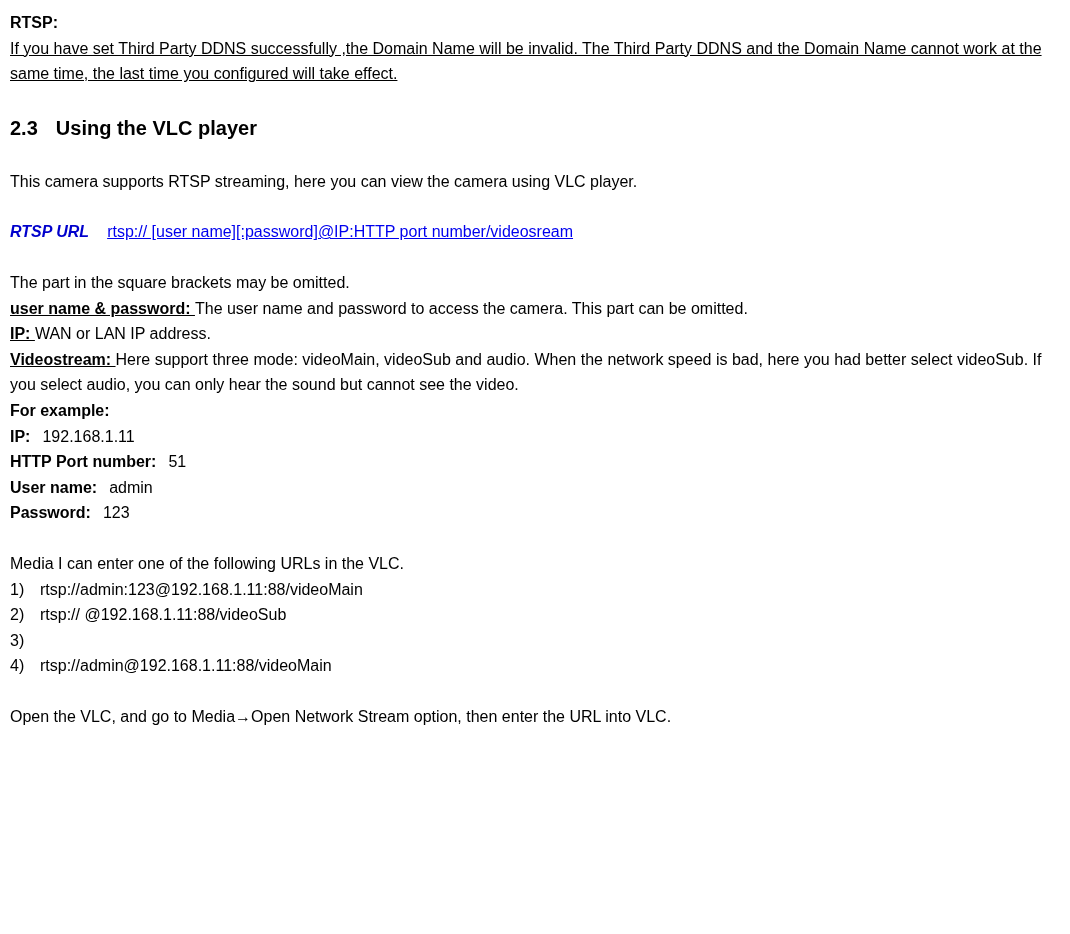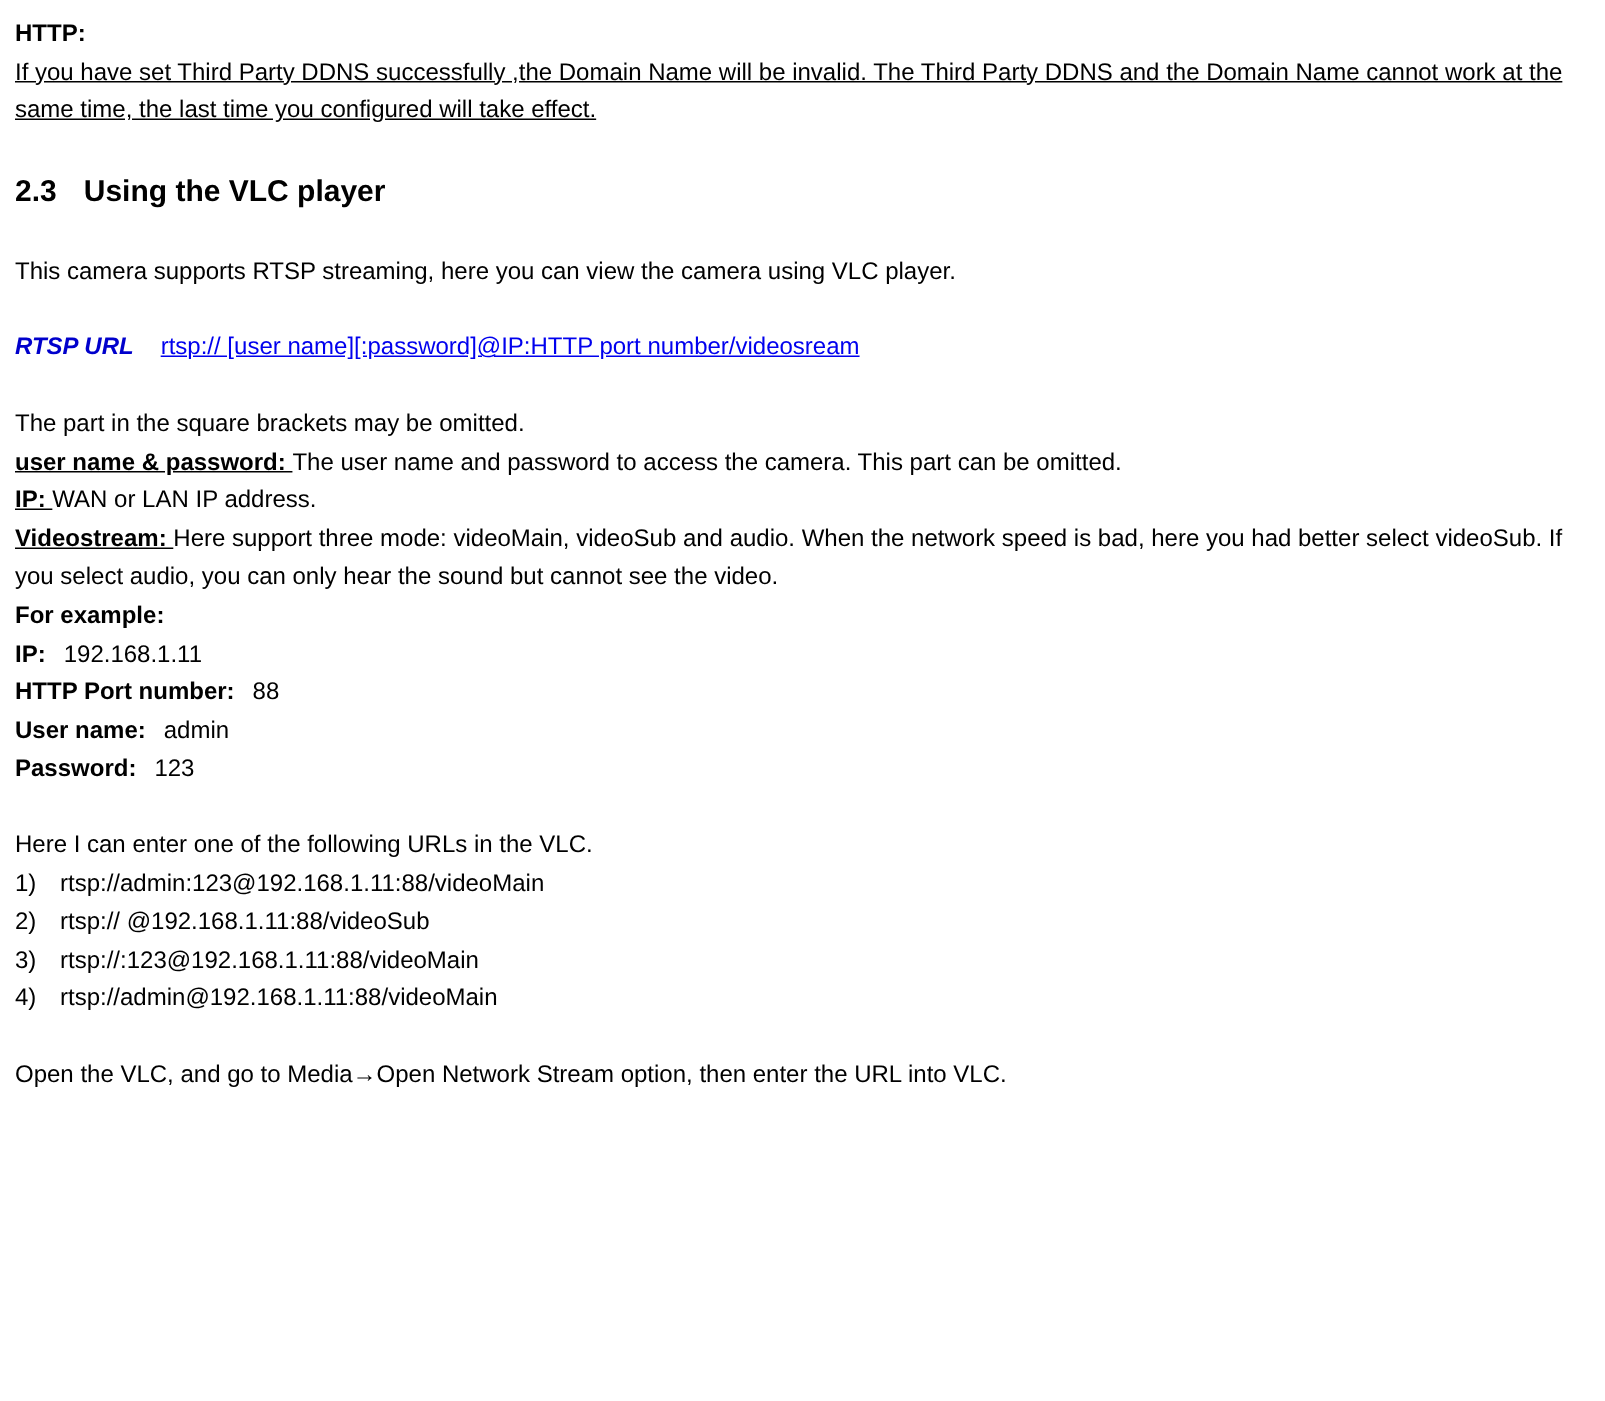--- a/index.html
+++ b/index.html
@@ -48,7 +48,7 @@
 <body>
 
 <div>
-  <div class="note-label">HTTP:</div>
+  <div class="note-label">RTSP:</div>
   <div class="note-text">If you have set Third Party DDNS successfully ,the Domain Name will be invalid. The Third Party DDNS and the Domain Name cannot work at the same time, the last time you configured will take effect.</div>
 </div>
 

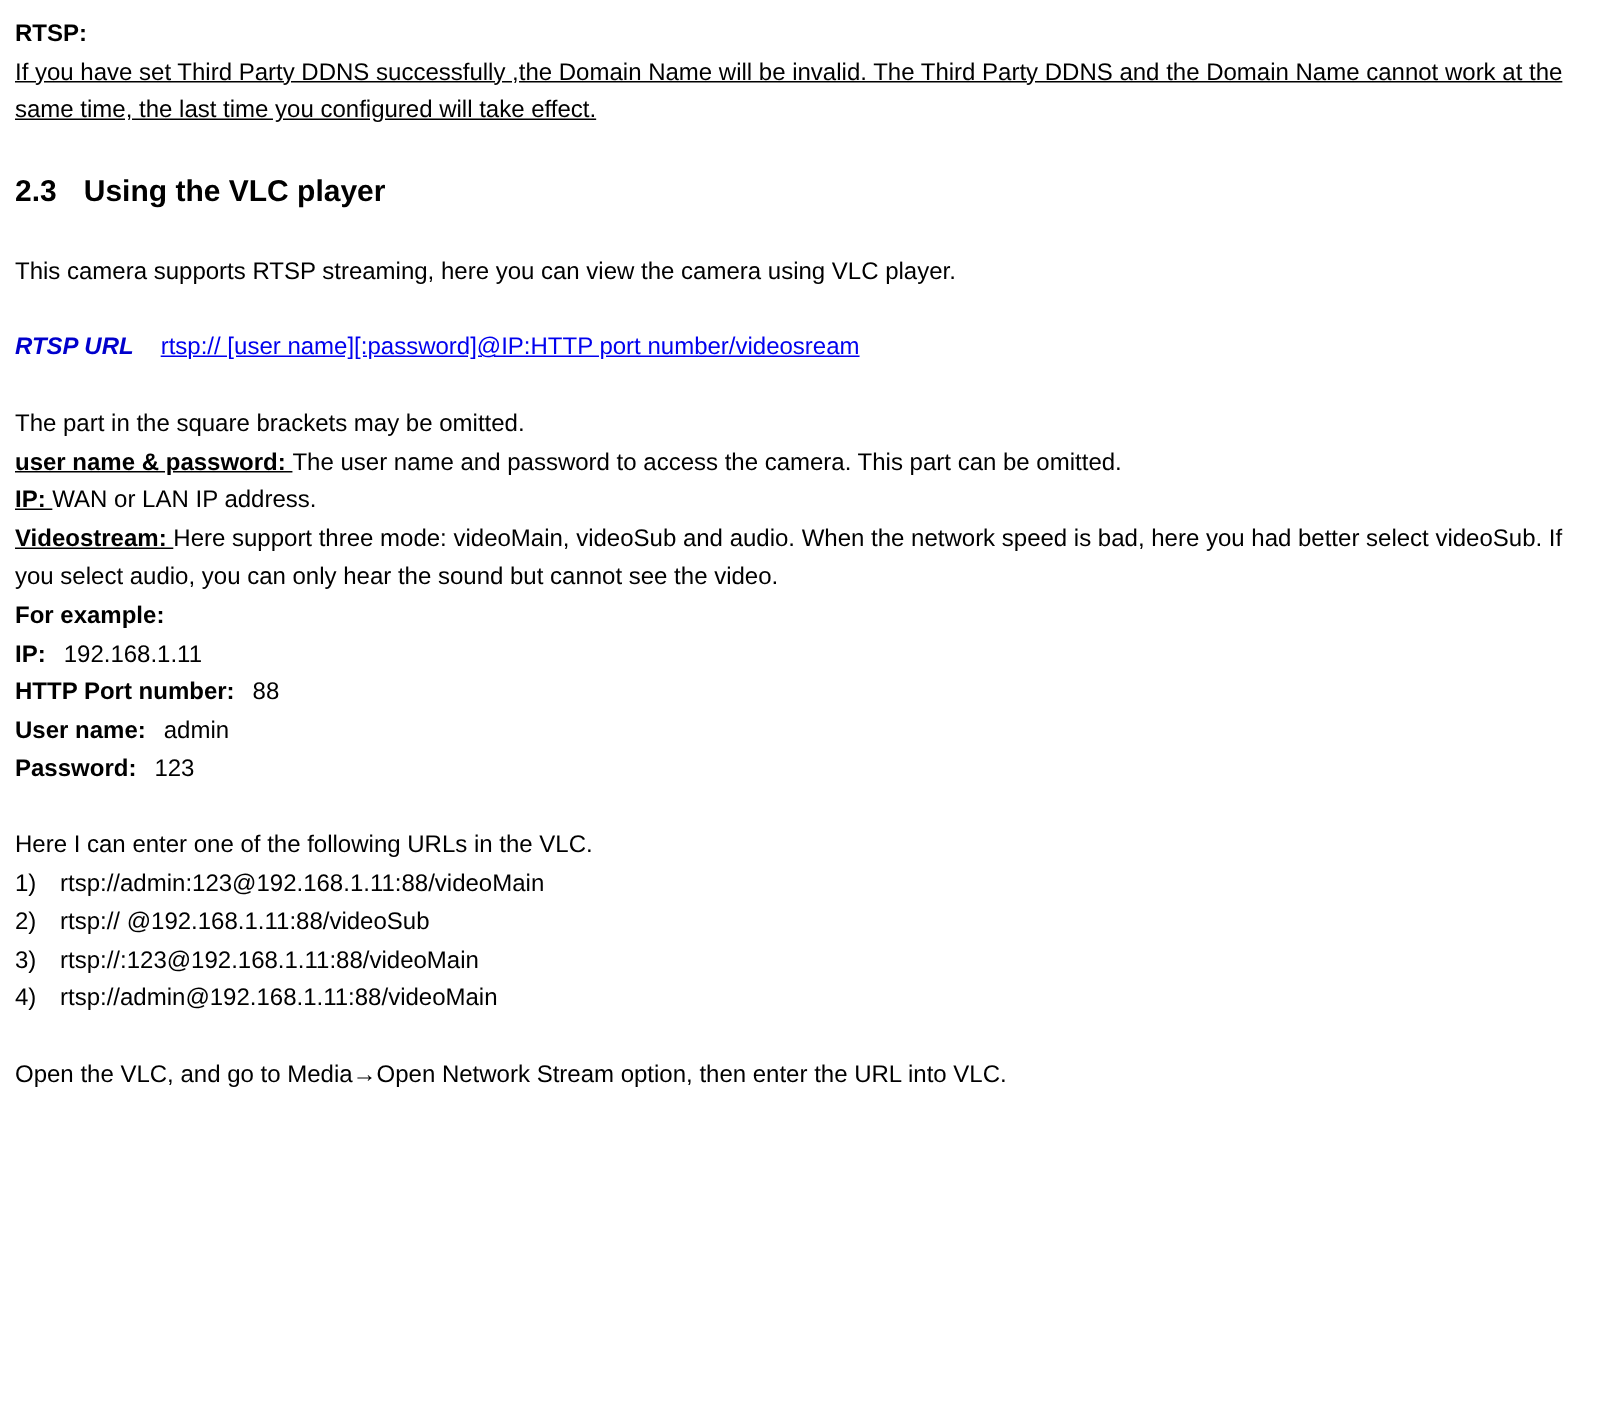--- a/index.html
+++ b/index.html
@@ -83,7 +83,7 @@
 </div>
 
 <div class="example-line">
-  <span class="bold spaced-right">HTTP Port number:</span><span>88</span>
+  <span class="bold spaced-right">HTTP Port number:</span><span>51</span>
 </div>
 
 <div class="example-line">

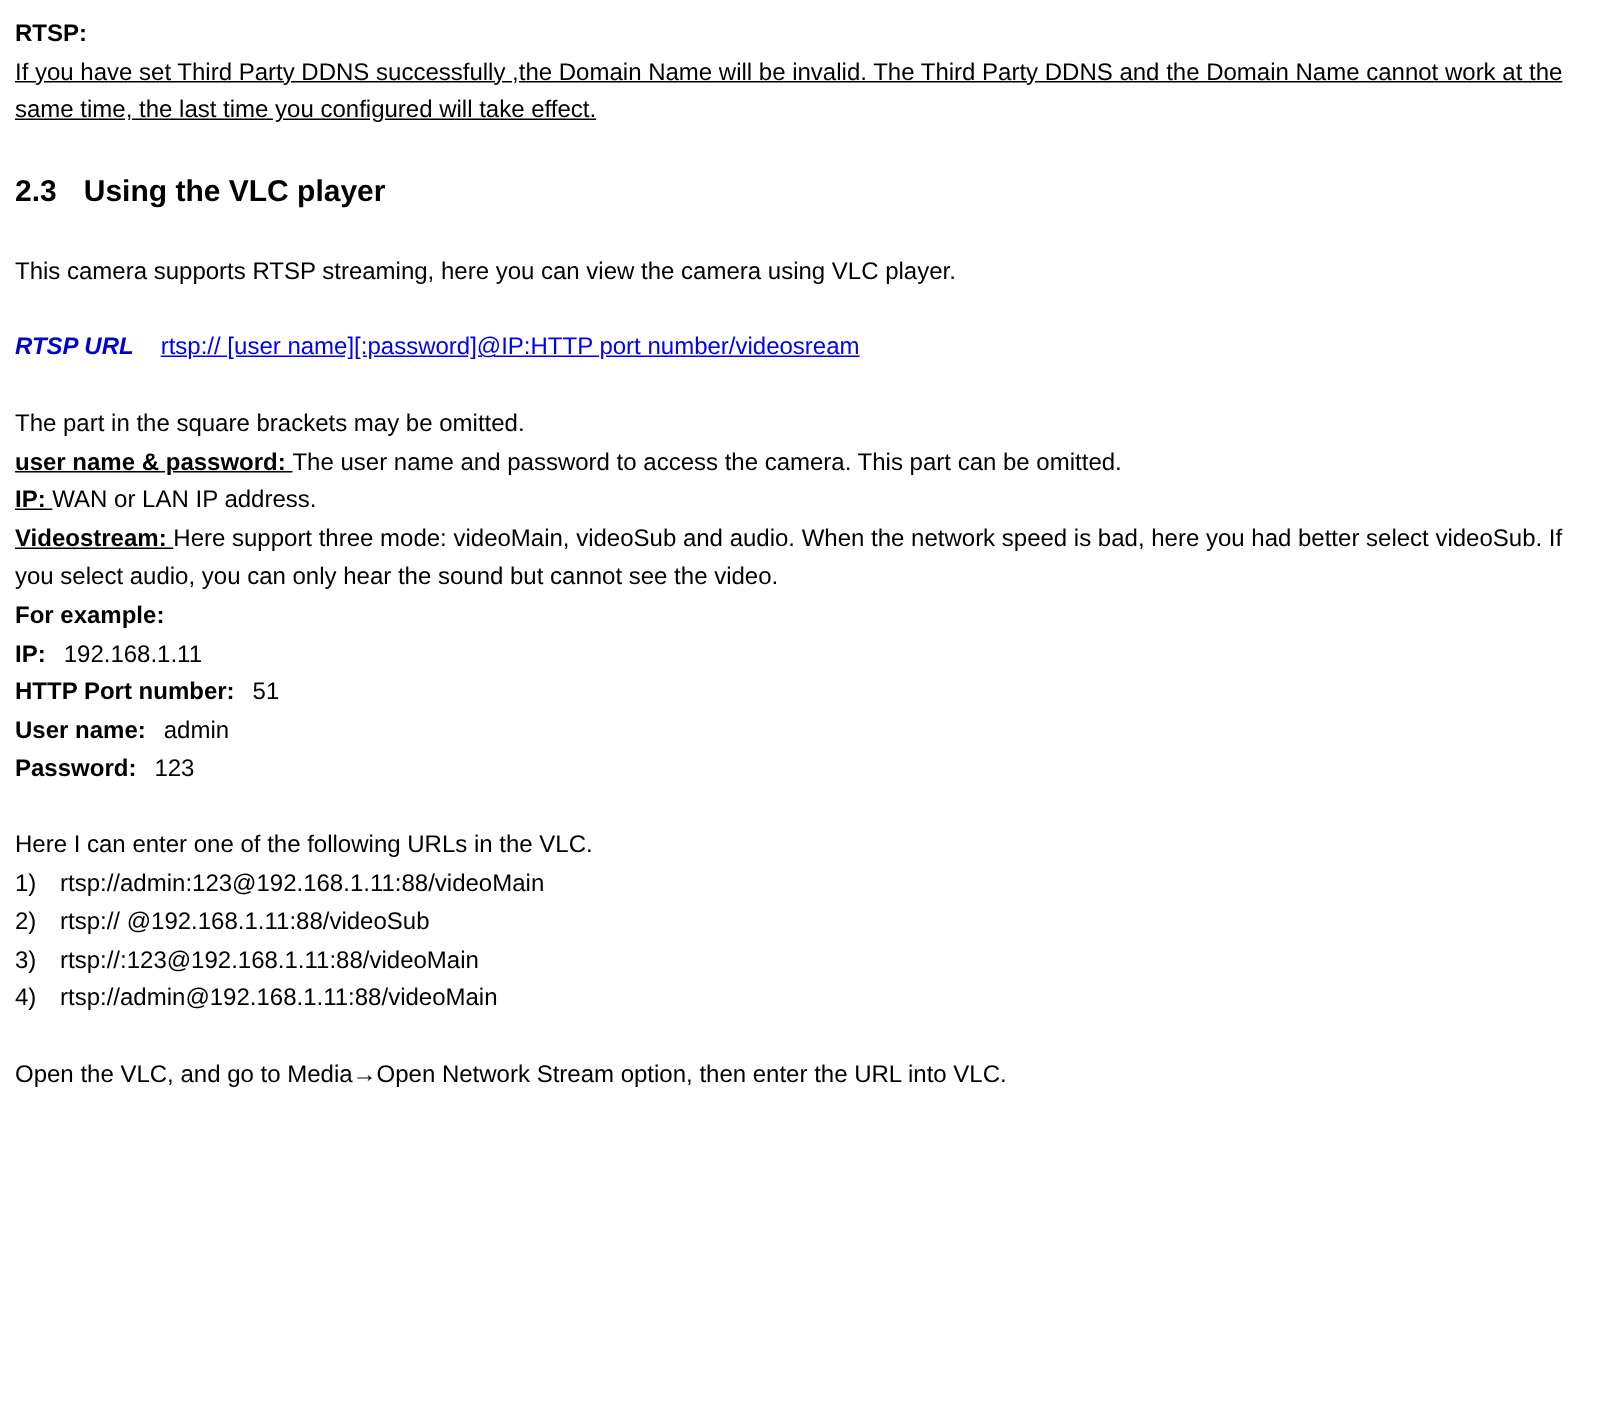--- a/index.html
+++ b/index.html
@@ -94,7 +94,7 @@
   <span class="bold spaced-right">Password:</span><span>123</span>
 </div>
 
-<div class="before-list">Here I can enter one of the following URLs in the VLC.</div>
+<div class="before-list">Media I can enter one of the following URLs in the VLC.</div>
 
 <div class="ol-item">
   <span class="ol-num">1)</span>

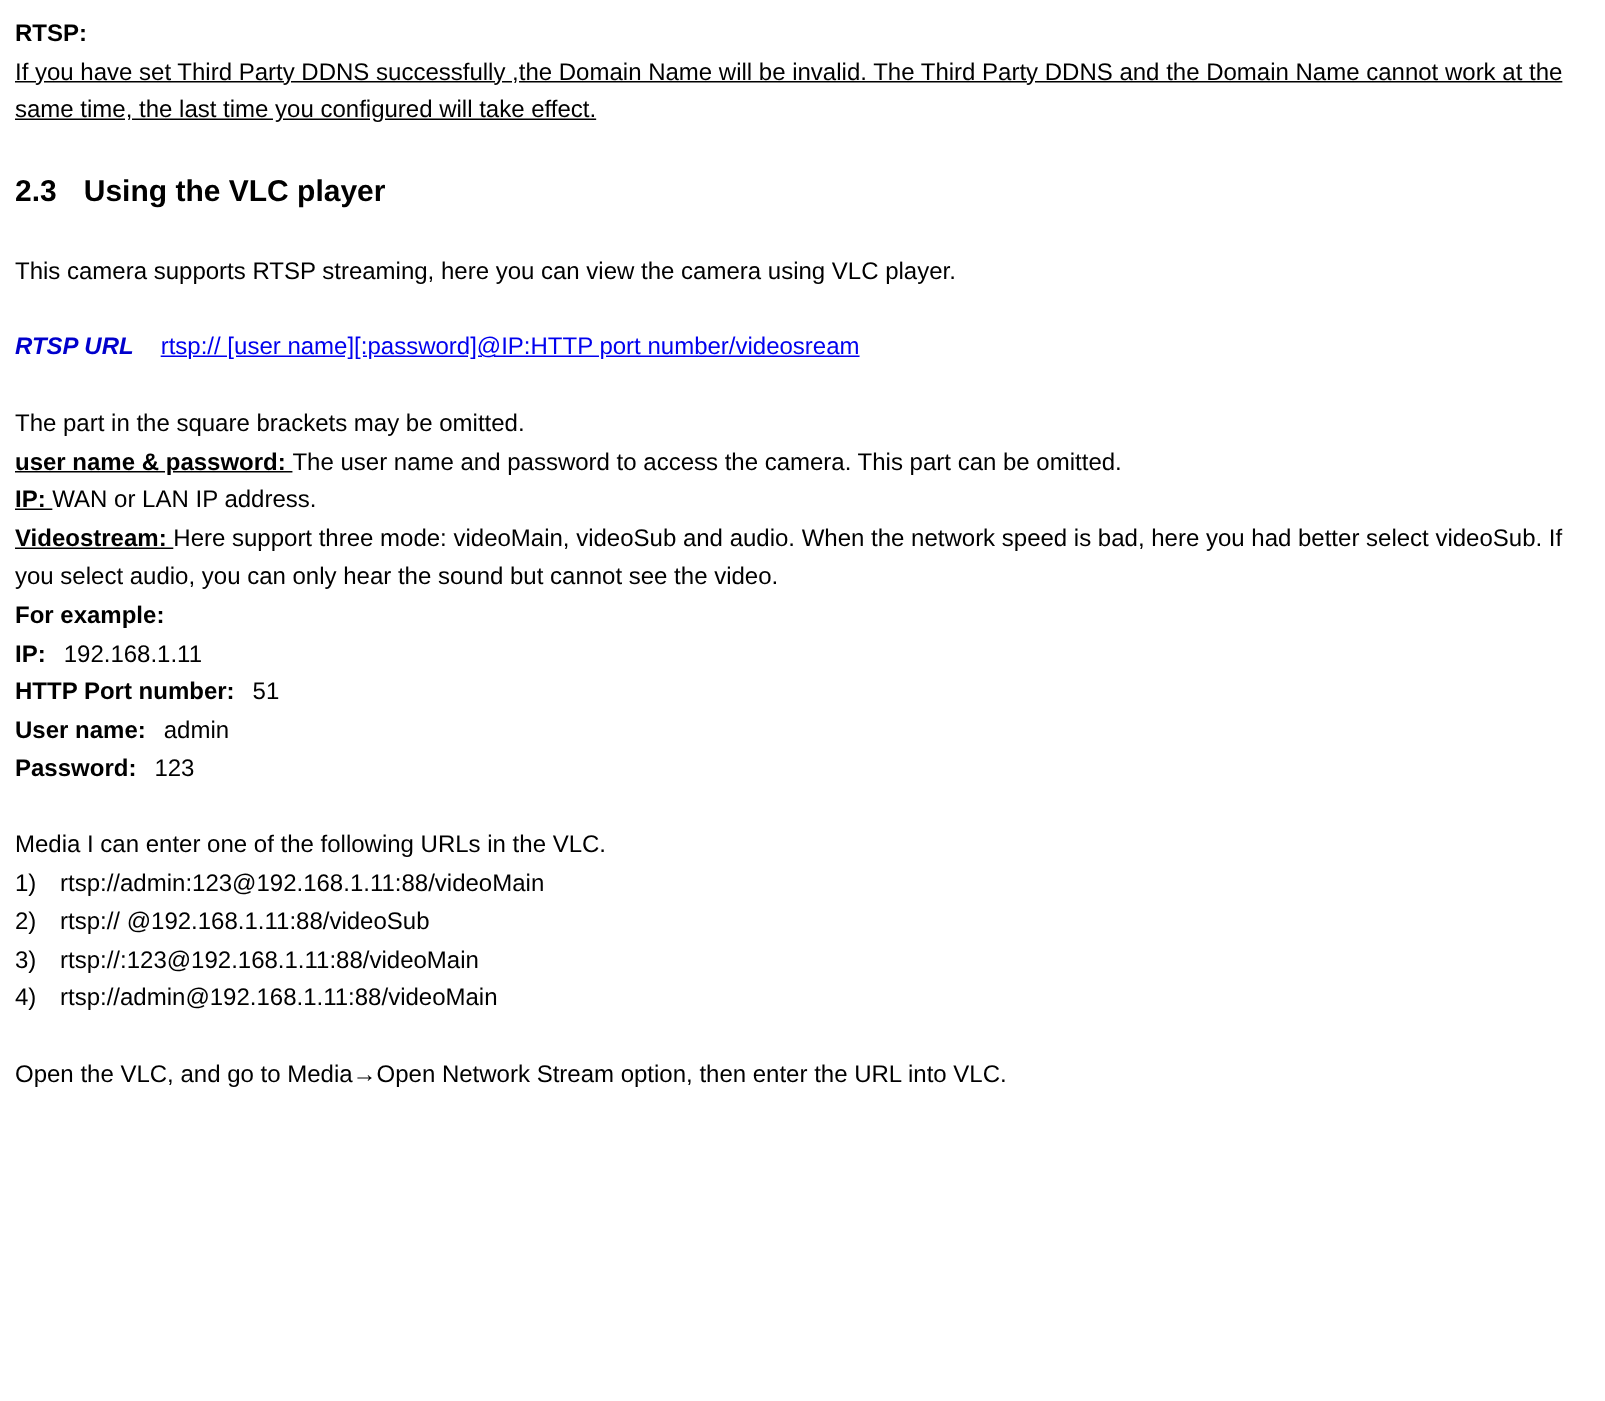--- a/index.html
+++ b/index.html
@@ -106,7 +106,6 @@
 </div>
 <div class="ol-item">
   <span class="ol-num">3)</span>
-    <span>rtsp://:123@192.168.1.11:88/videoMain</span>
 </div>
 <div class="ol-item">
   <span class="ol-num">4)</span>

